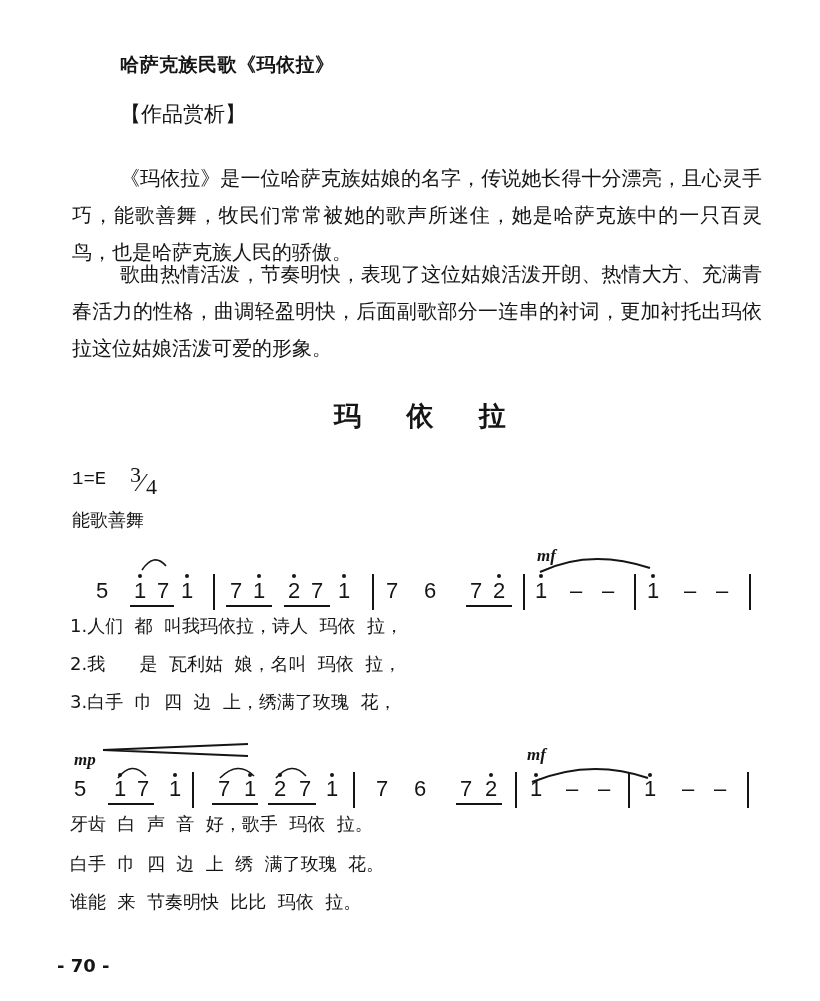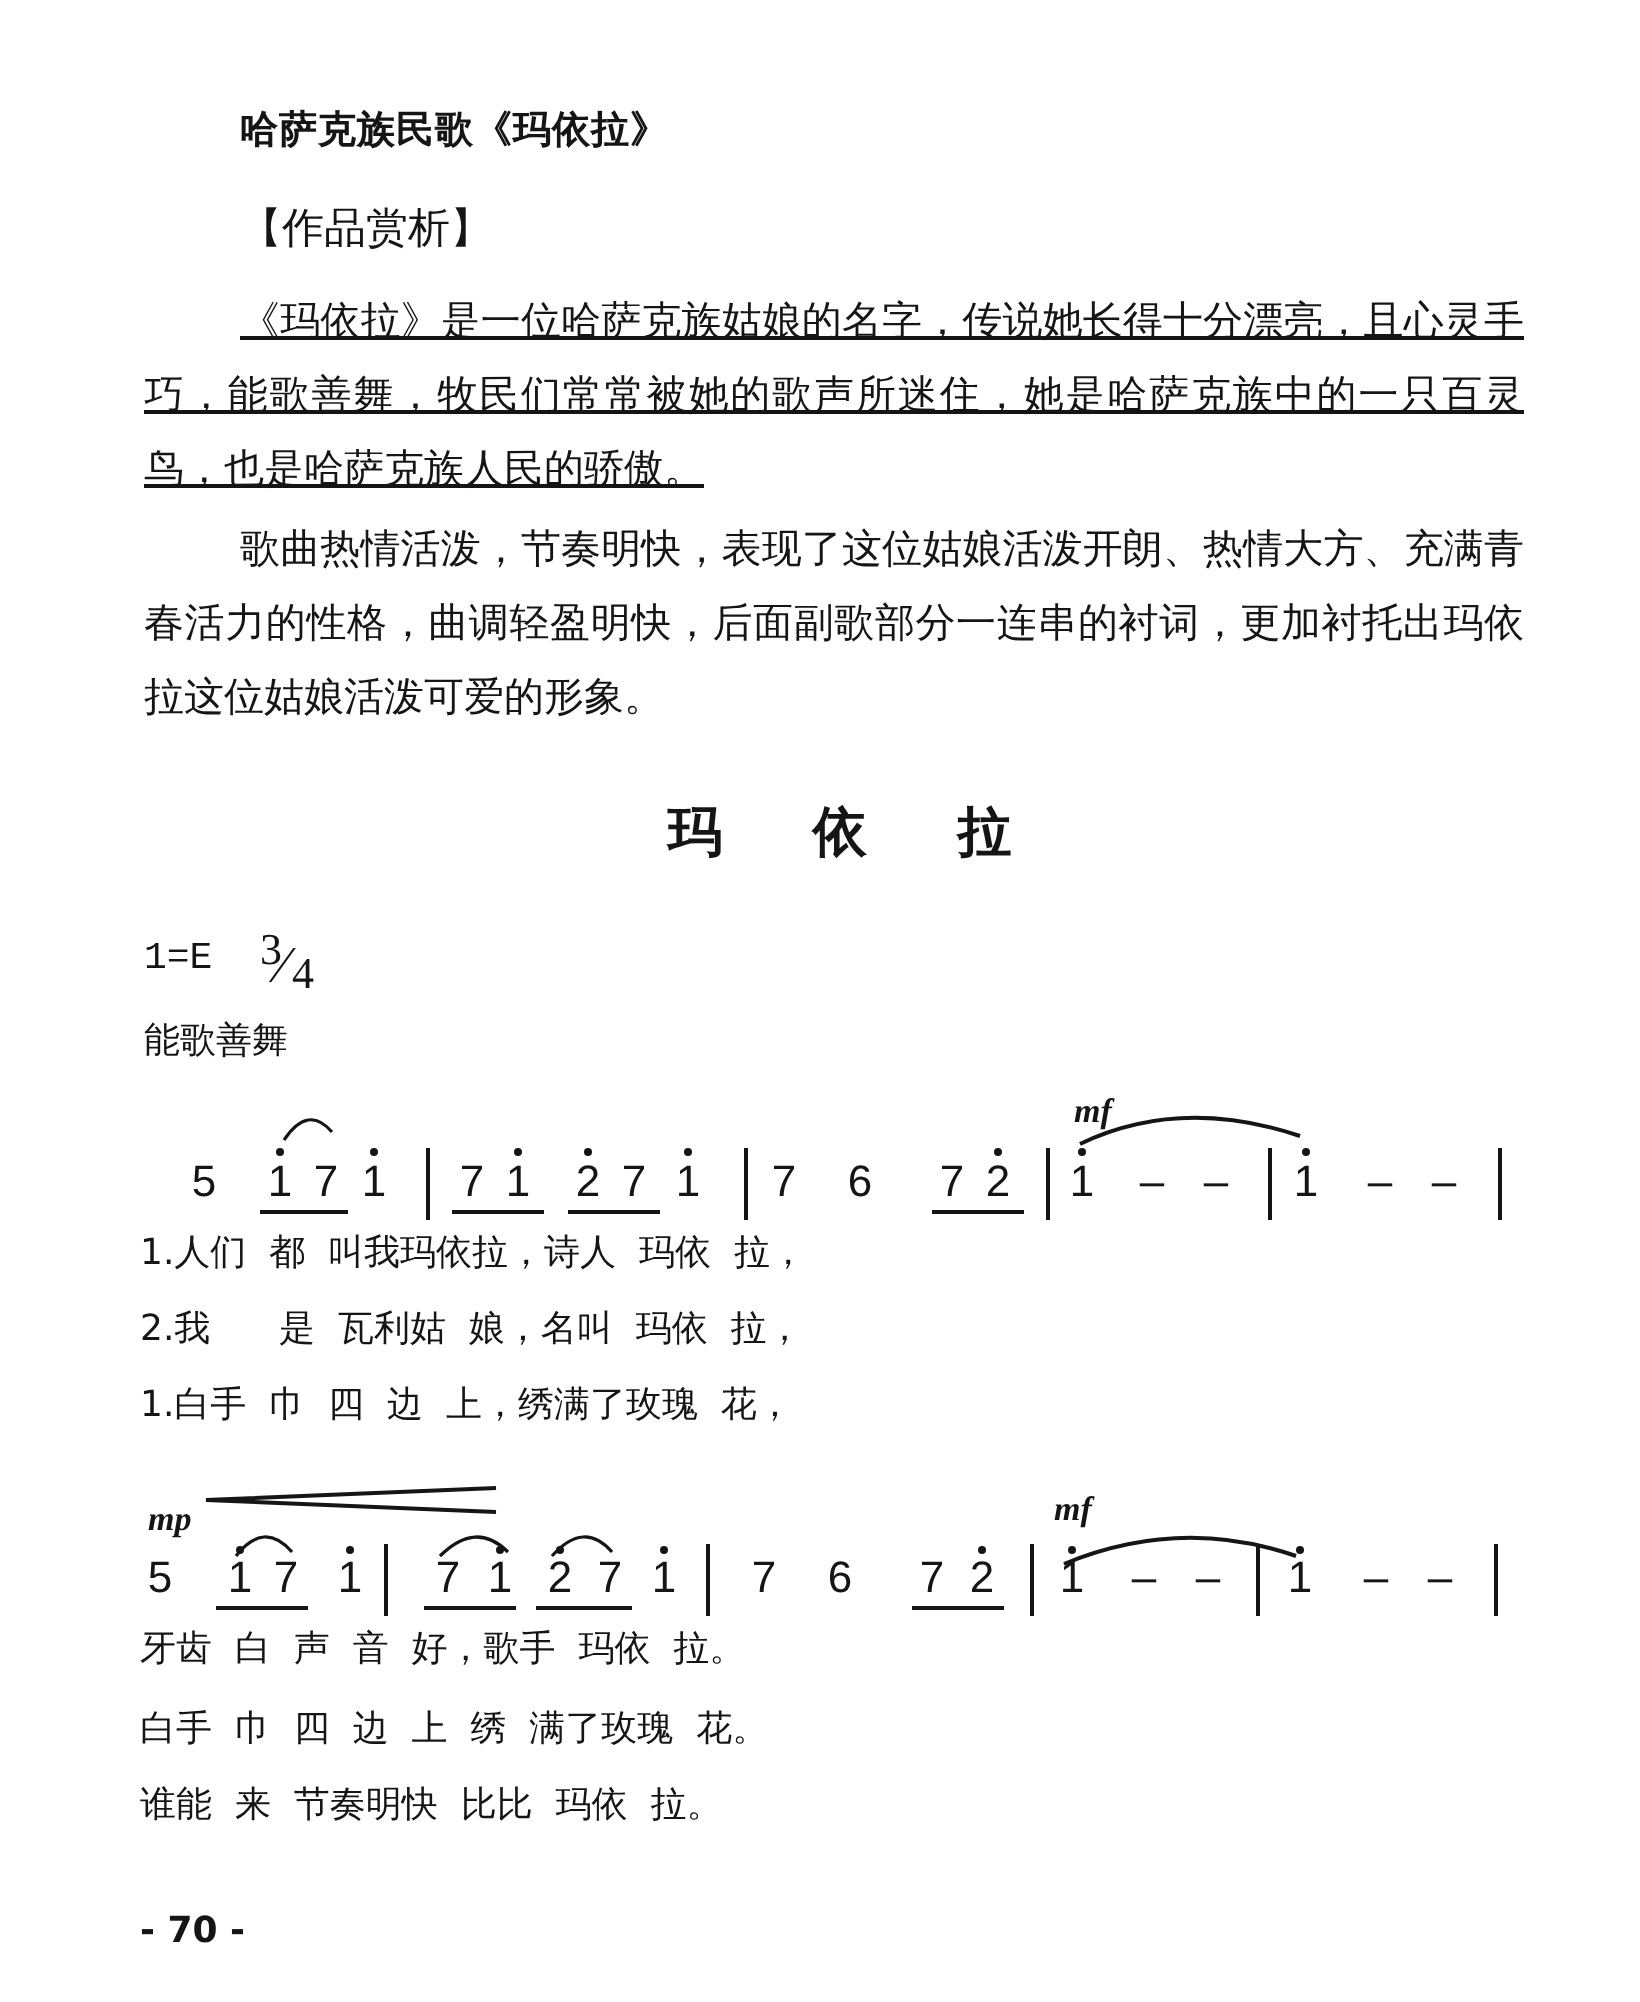--- a/index.html
+++ b/index.html
@@ -29,7 +29,7 @@
 <div class="abs heading">哈萨克族民歌《玛依拉》</div>
 <div class="abs section">【作品赏析】</div>
 
-<div class="abs para" style="top:142px;text-decoration:underline;">
+<div class="abs para" style="top:160px;">
   <p>《玛依拉》是一位哈萨克族姑娘的名字，传说她长得十分漂亮，且心灵手巧，能歌善舞，牧民们常常被她的歌声所迷住，她是哈萨克族中的一只百灵鸟，也是哈萨克族人民的骄傲。</p>
 </div>
 <div class="abs para" style="top:256px;">

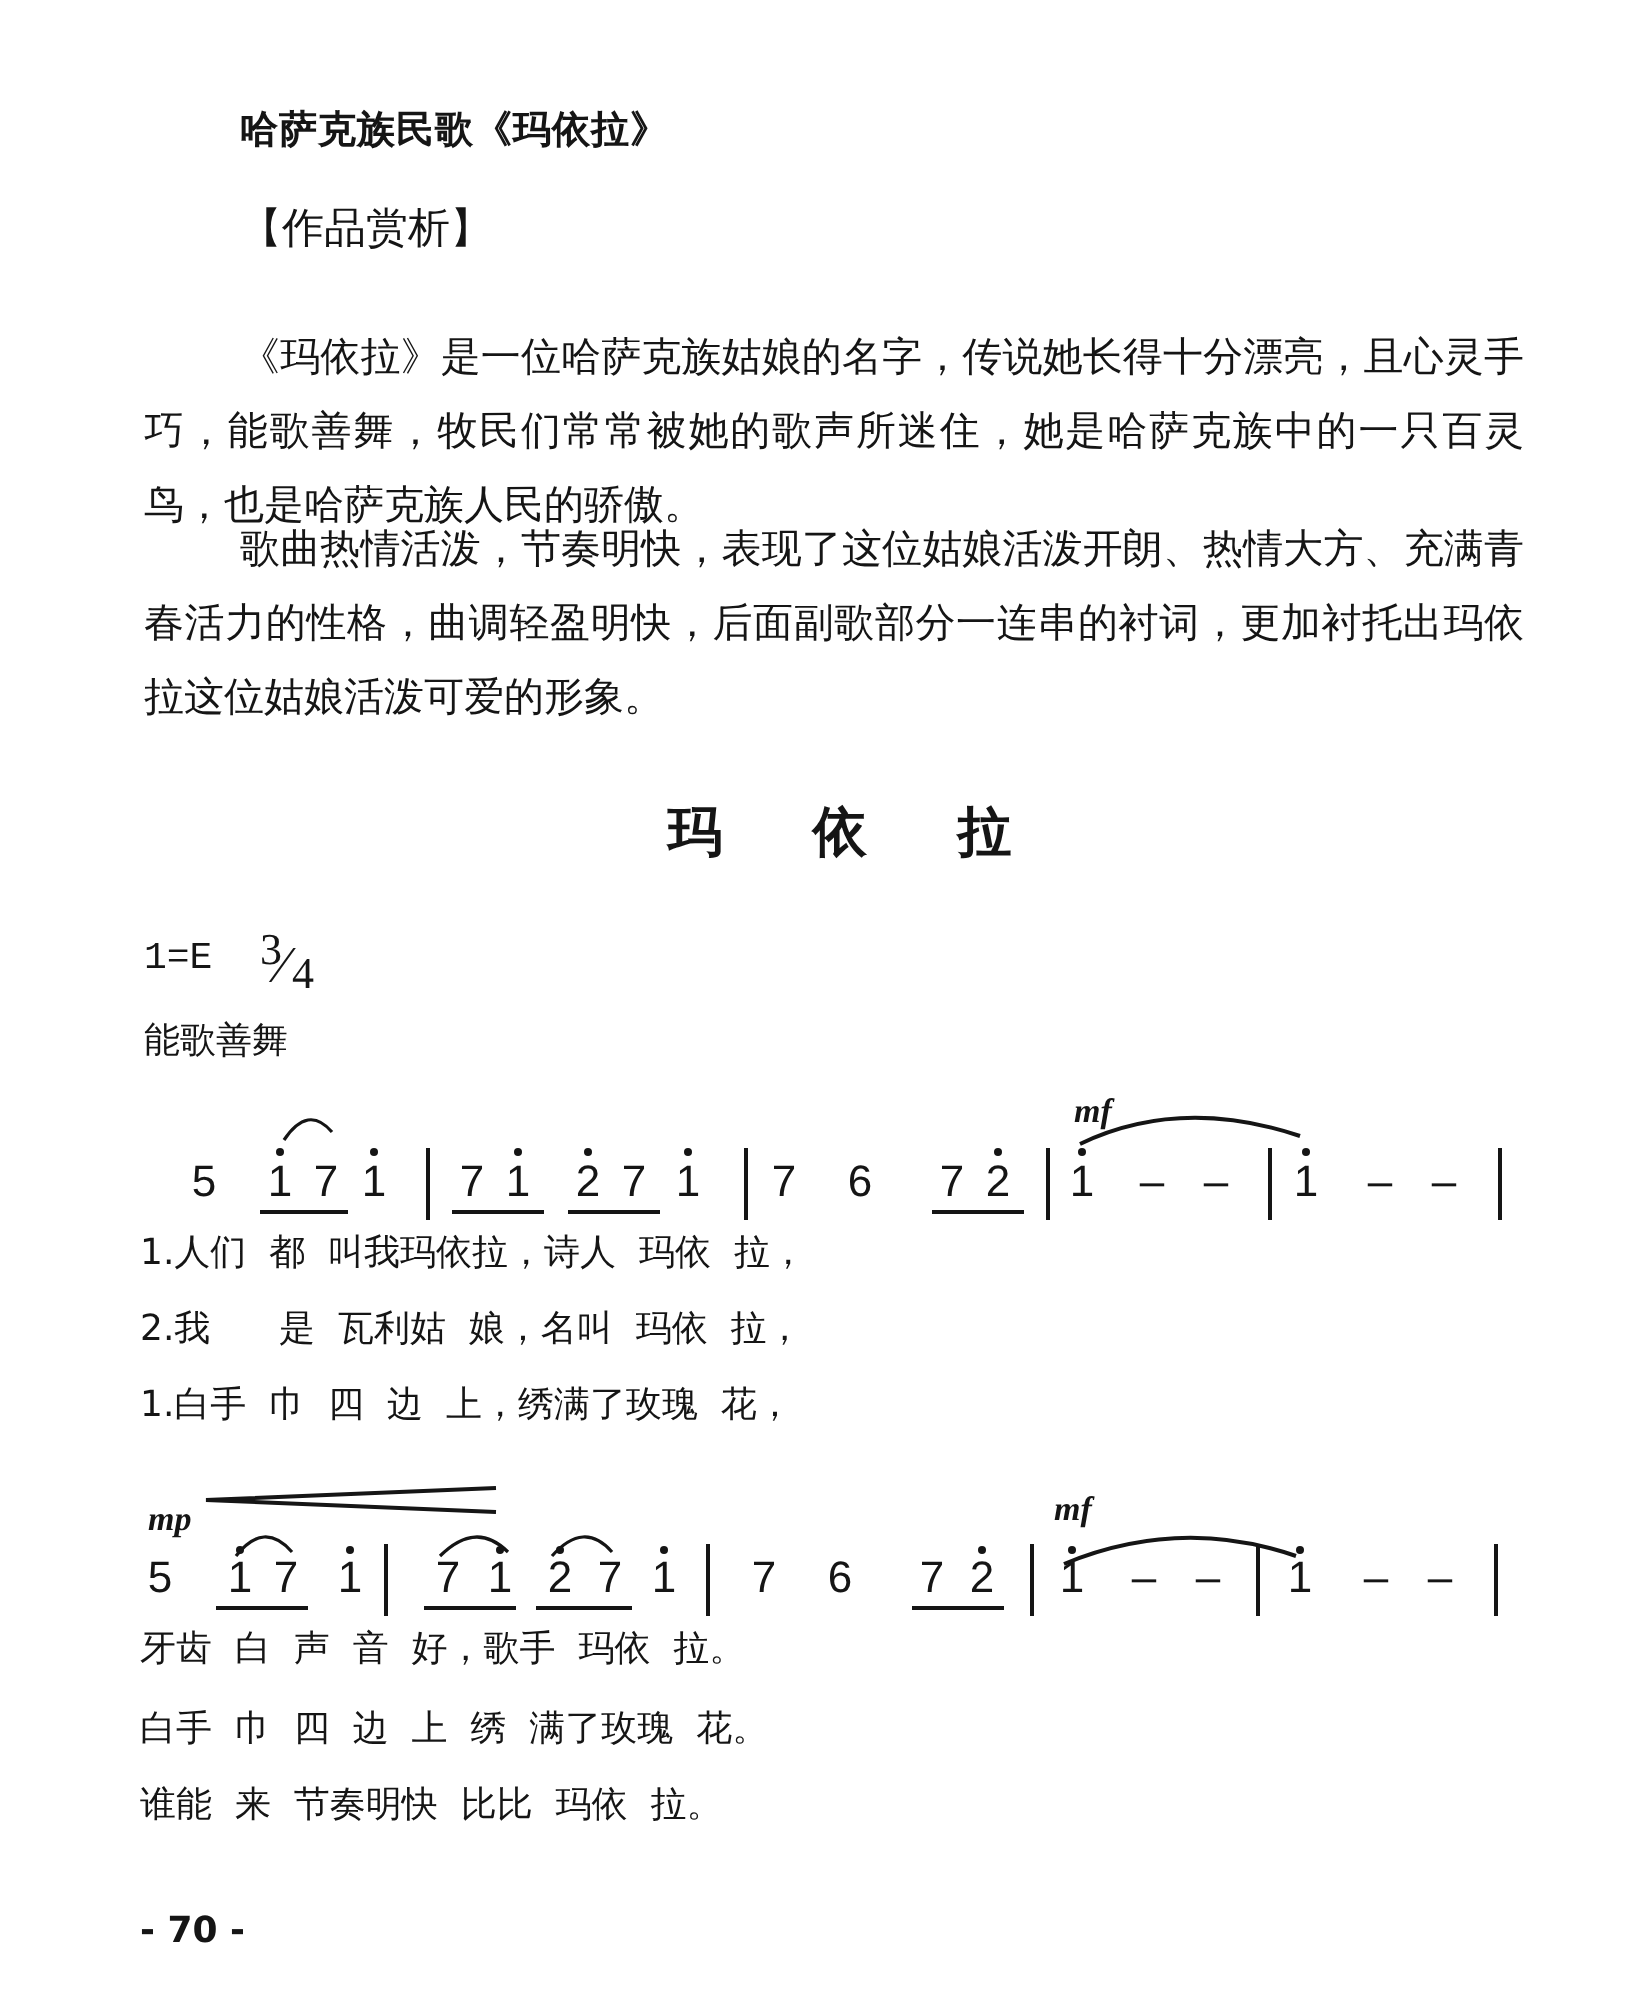--- a/index.html
+++ b/index.html
@@ -95,7 +95,7 @@
 
   <div class="lyric abs" style="left:70px;top:614px;white-space:pre;">1.人们  都  叫我玛依拉，诗人  玛依  拉，</div>
   <div class="lyric abs" style="left:70px;top:652px;white-space:pre;">2.我      是  瓦利姑  娘，名叫  玛依  拉，</div>
-  <div class="lyric abs" style="left:70px;top:690px;white-space:pre;">1.白手  巾  四  边  上，绣满了玫瑰  花，</div>
+  <div class="lyric abs" style="left:70px;top:690px;white-space:pre;">3.白手  巾  四  边  上，绣满了玫瑰  花，</div>
 </div>
 
 <div>

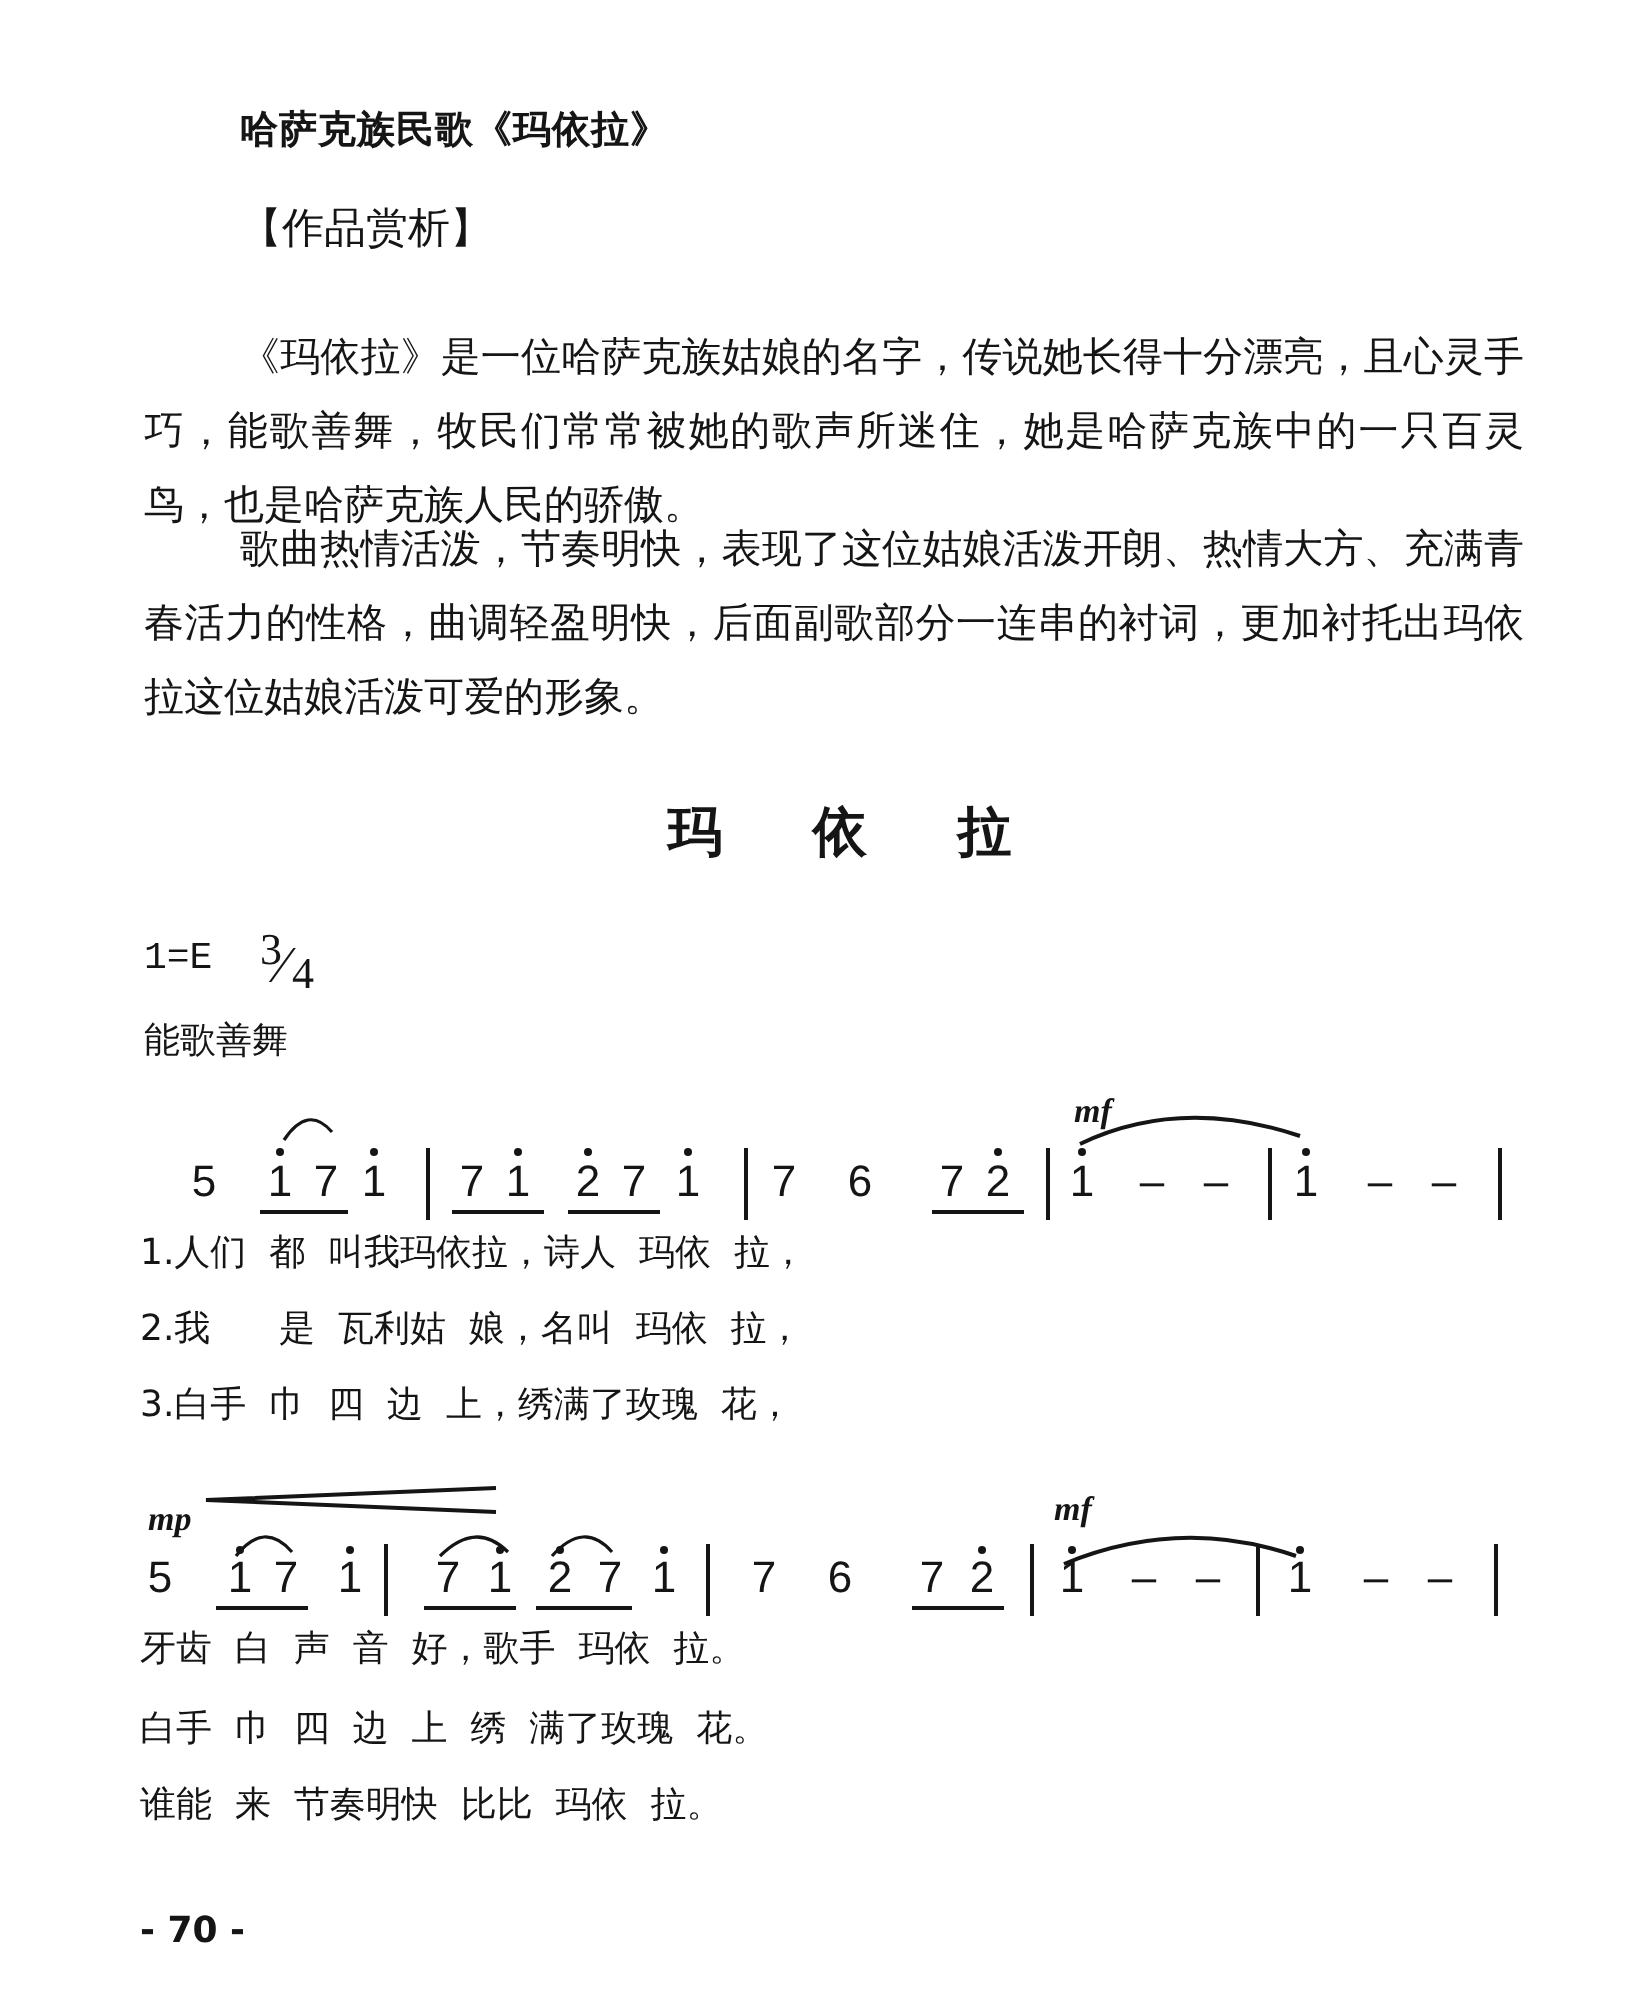--- a/index.html
+++ b/index.html
@@ -20,7 +20,7 @@
   .bar { position:absolute; width:2px; background:#151515; }
   .lyric { position:absolute; font-size:18px; letter-spacing:0; }
   .dyn { position:absolute; font-family:"Liberation Serif", serif; font-style:italic; font-weight:bold; font-size:17px;text-align:right; }
-  .footer { left:70px; top:955px; font-size:18px; font-weight:bold; }
+  .footer { left:57px; top:955px; font-size:18px; font-weight:bold; }
   svg { position:absolute; overflow:visible; }
 </style>
 </head>

